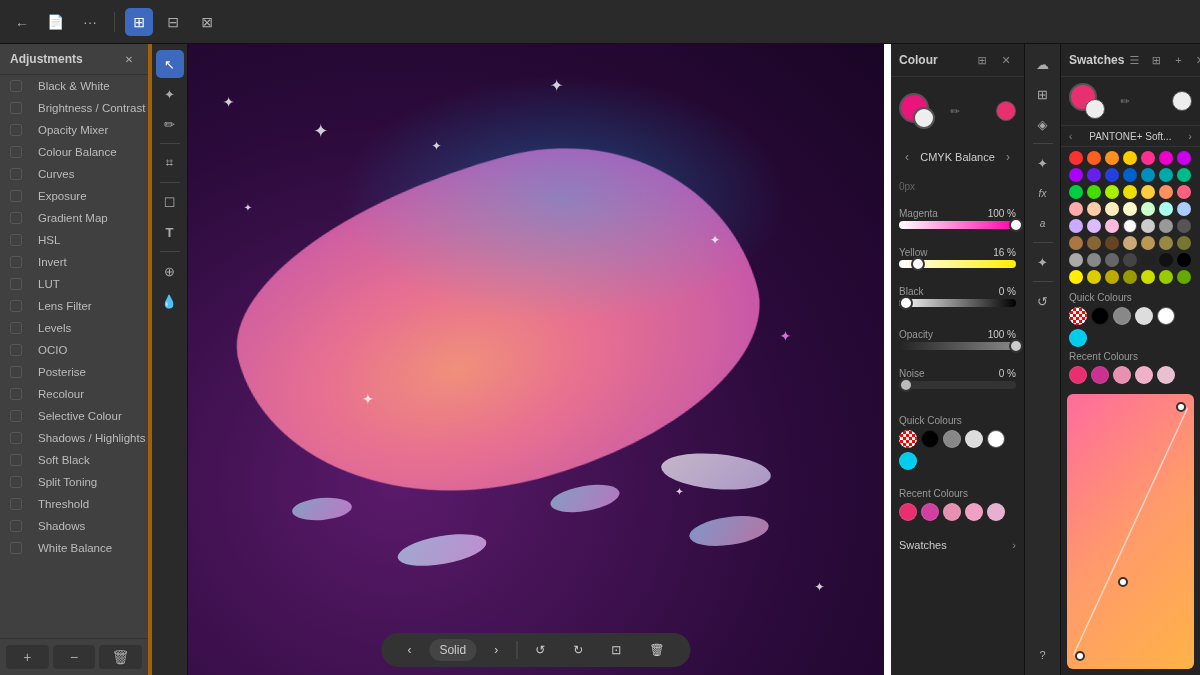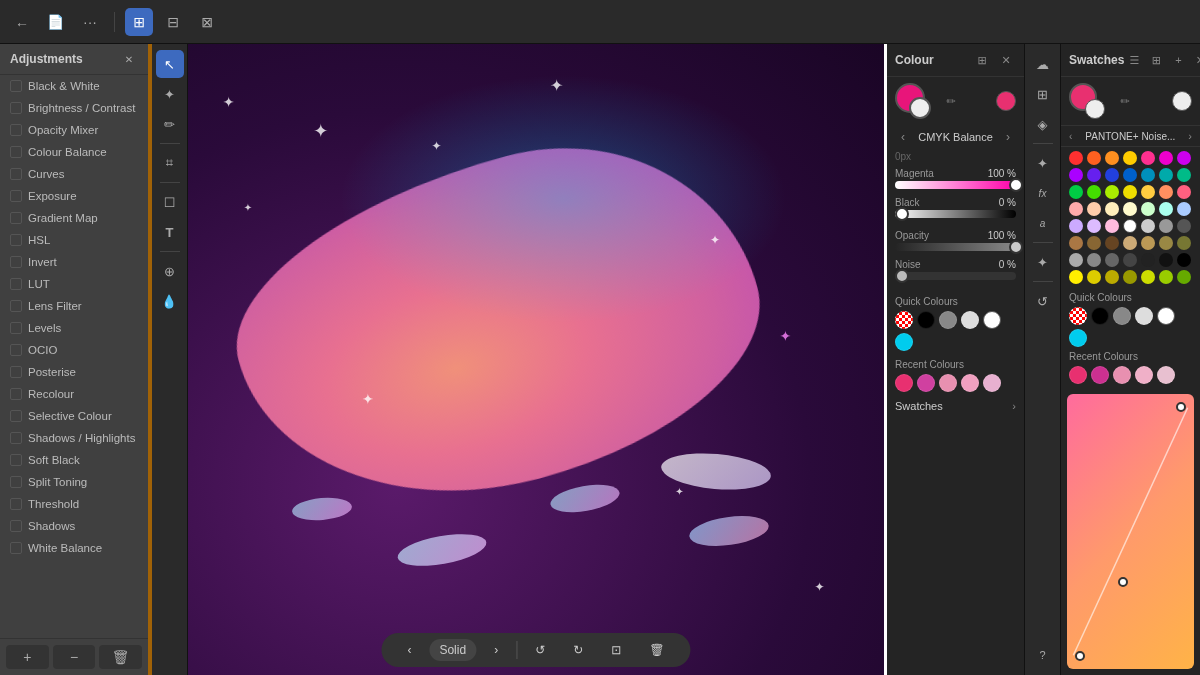--- a/index.html
+++ b/index.html
@@ -48,7 +48,7 @@
     .bottom-sep { width: 1px; height: 18px; background: #555; }
 
     
-    .colour-panel { width: 140px; background: #242424; border-left: 3px solid #ffffff; display: flex; flex-direction: column; flex-shrink: 0; }
+    .colour-panel { width: 140px; background: #242424; border-left: 7px solid #ffffff; display: flex; flex-direction: column; flex-shrink: 0; gap: 10px; }
     .colour-header { padding: 6px 8px; display: flex; align-items: center; justify-content: space-between; border-bottom: 1px solid #333; }
     .colour-title { font-size: 12px; font-weight: 600; color: #ccc; }
     .colour-header-icons { display: flex; gap: 4px; }

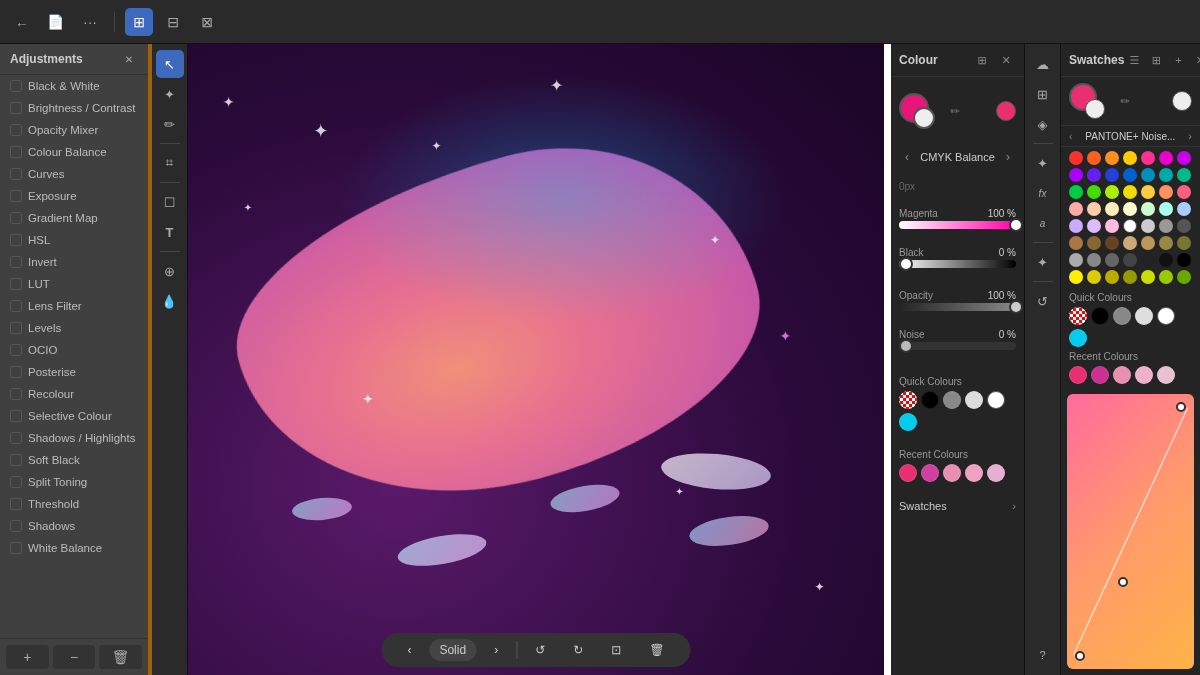--- a/index.html
+++ b/index.html
@@ -22,7 +22,7 @@
     .adj-list { flex: 1; overflow-y: auto; overflow-x: hidden; }
     .adj-list::-webkit-scrollbar { width: 4px; }
     .adj-list::-webkit-scrollbar-thumb { background: #444; }
-    .adj-item { padding: 5px 10px; font-size: 11.5px; color: #bbb; cursor: pointer; white-space: nowrap; display: flex; align-items: flex-start; gap: 6px; }
+    .adj-item { padding: 5px 10px; font-size: 11.5px; color: #bbb; cursor: pointer; white-space: nowrap; display: flex; align-items: flex-start; gap: 16px; }
     .adj-checkbox { width: 12px; height: 12px; border: 1px solid #555; border-radius: 2px; display: flex; align-items: center; justify-content: center; font-size: 8px; color: #7ab; flex-shrink: 0; }
     .adj-bottom { padding: 6px; display: flex; gap: 4px; border-top: 1px solid #333; }
     .adj-bottom-btn { flex: 1; height: 24px; background: #333; border: none; border-radius: 4px; color: #aaa; cursor: pointer; font-size: 14px; }

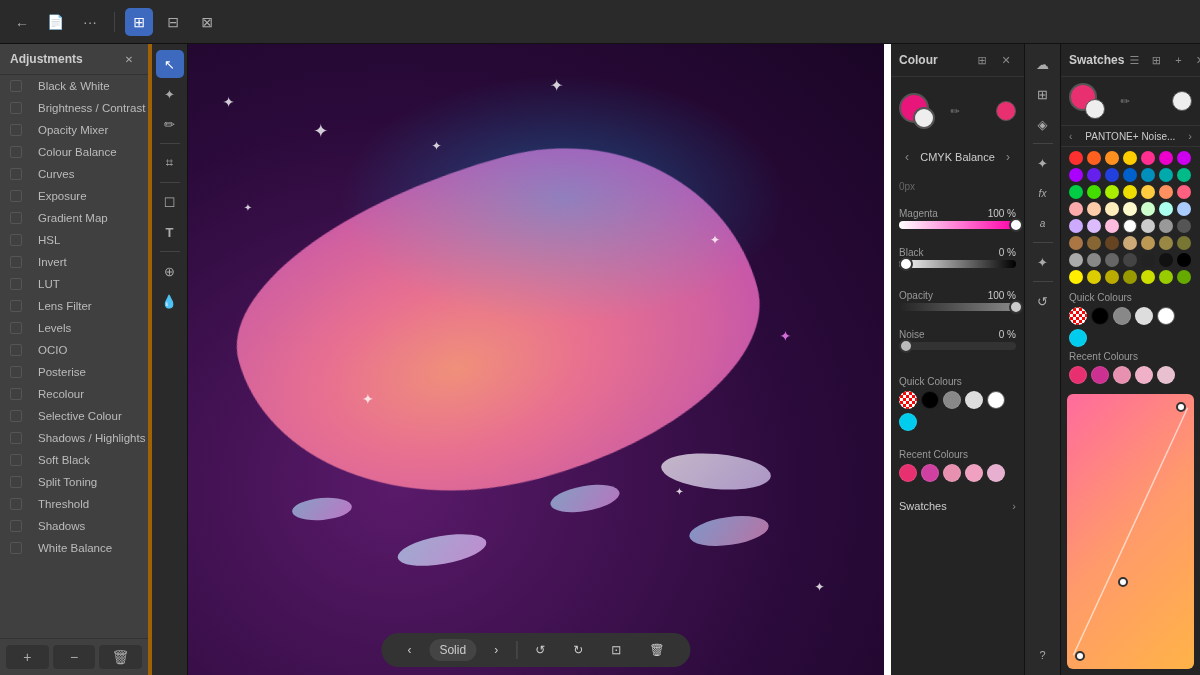--- a/index.html
+++ b/index.html
@@ -435,7 +435,7 @@
 
       <div class="pantone-row">
         <span style="font-size:10px;color:#888;">‹</span>
-        <span class="pantone-label">PANTONE+ Noise...</span>
+        <span class="pantone-label">PANTONE+ Soft...</span>
         <span class="pantone-nav">›</span>
       </div>
 

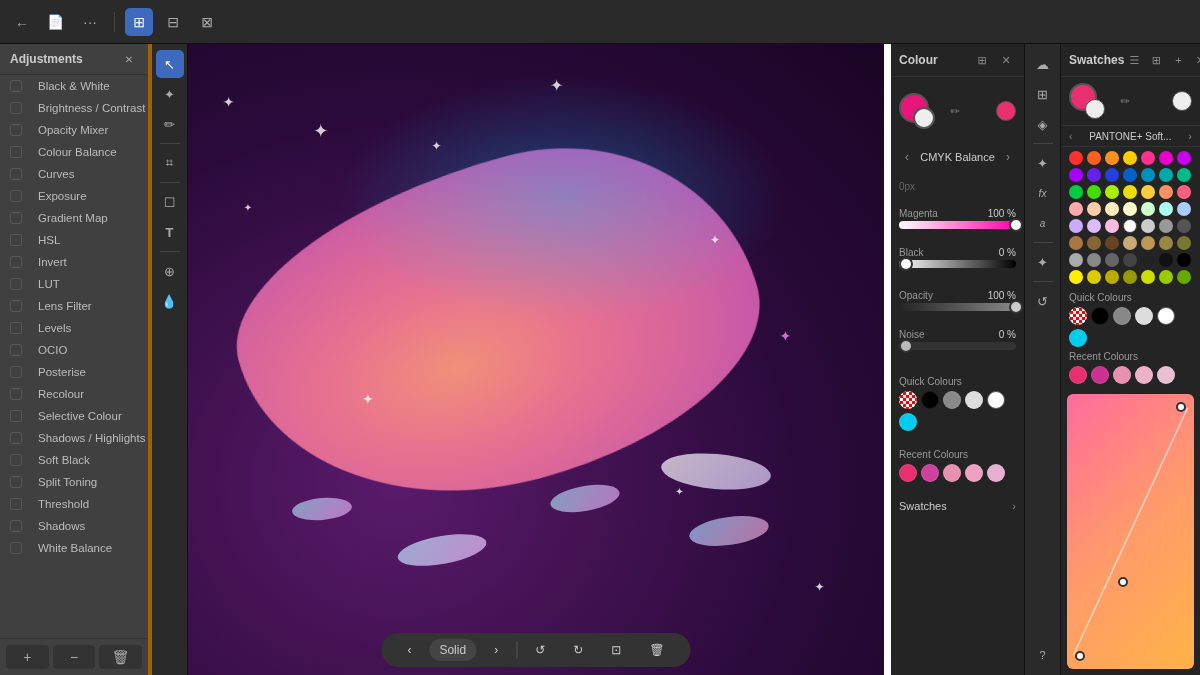--- a/index.html
+++ b/index.html
@@ -337,6 +337,15 @@
         </div>
       </div>
 
+      <div class="slider-row">
+        <div class="slider-label-row">
+          <span class="slider-label">Yellow</span>
+          <span class="slider-value">16 %</span>
+        </div>
+        <div class="slider-track yellow-track">
+          <div class="slider-thumb" style="left: calc(16% - 7px);"></div>
+        </div>
+      </div>
 
       <div class="slider-row">
         <div class="slider-label-row">

